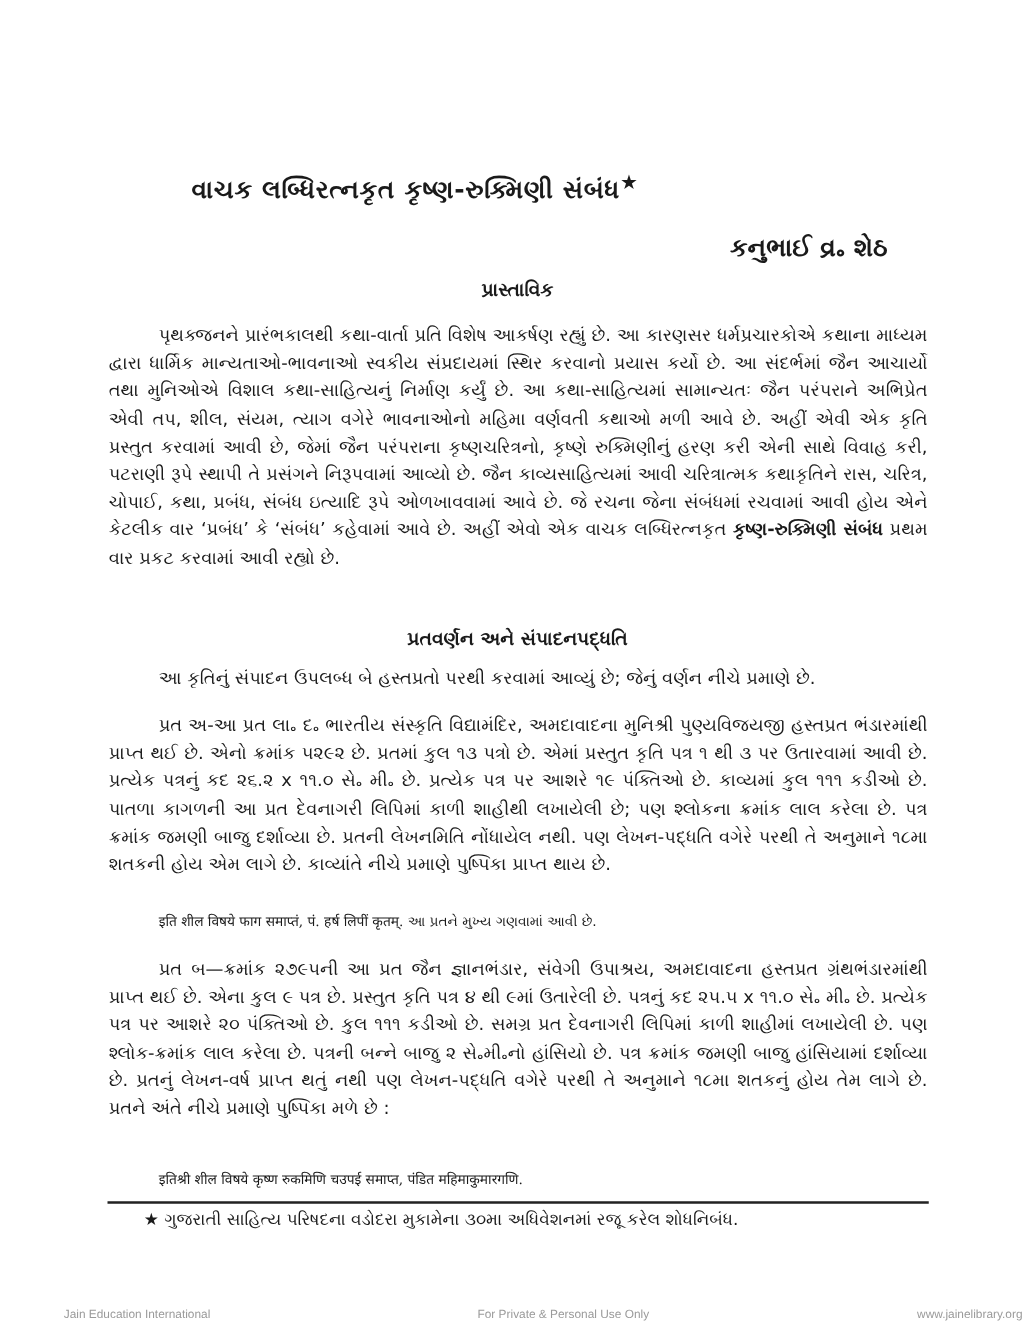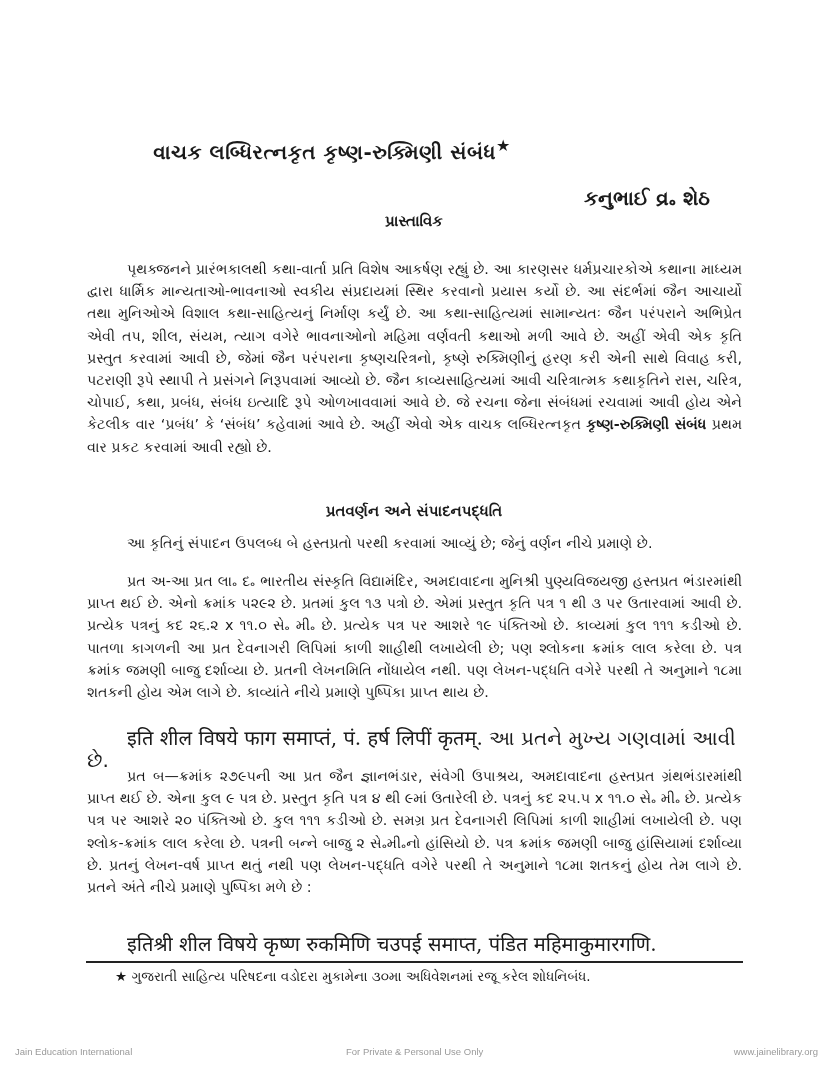--- a/index.html
+++ b/index.html
@@ -52,7 +52,7 @@
 
   <div class="author">કનુભાઈ વ્ર૰ શેઠ</div>
 
-  <div class="section-heading" style="top:212px;">પ્રાસ્તાવિક</div>
+  <div class="section-heading" style="top:224px;font-family:Liberation Mono, monospace;">પ્રાસ્તાવિક</div>
 
   <p class="para" style="top:258px;"><span>પૃથક્જનને પ્રારંભકાલથી કથા-વાર્તા પ્રતિ વિશેષ આકર્ષણ રહ્યું છે. આ કારણસર ધર્મપ્રચારકોએ કથાના માધ્યમ દ્વારા ધાર્મિક માન્યતાઓ-ભાવનાઓ સ્વકીય સંપ્રદાયમાં સ્થિર કરવાનો પ્રયાસ કર્યો છે. આ સંદર્ભમાં જૈન આચાર્યો તથા મુનિઓએ વિશાલ કથા-સાહિત્યનું નિર્માણ કર્યું છે. આ કથા-સાહિત્યમાં સામાન્યતઃ જૈન પરંપરાને અભિપ્રેત એવી તપ, શીલ, સંયમ, ત્યાગ વગેરે ભાવનાઓનો મહિમા વર્ણવતી કથાઓ મળી આવે છે. અહીં એવી એક કૃતિ પ્રસ્તુત કરવામાં આવી છે, જેમાં જૈન પરંપરાના કૃષ્ણચરિત્રનો, કૃષ્ણે રુક્મિણીનું હરણ કરી એની સાથે વિવાહ કરી, પટરાણી રૂપે સ્થાપી તે પ્રસંગને નિરૂપવામાં આવ્યો છે. જૈન કાવ્યસાહિત્યમાં આવી ચરિત્રાત્મક કથાકૃતિને રાસ, ચરિત્ર, ચોપાઈ, કથા, પ્રબંધ, સંબંધ ઇત્યાદિ રૂપે ઓળખાવવામાં આવે છે. જે રચના જેના સંબંધમાં રચવામાં આવી હોય એને કેટલીક વાર ‘પ્રબંધ’ કે ‘સંબંધ’ કહેવામાં આવે છે. અહીં એવો એક વાચક લબ્ધિરત્નકૃત </span><b>કૃષ્ણ-રુક્મિણી સંબંધ</b><span> પ્રથમ વાર પ્રકટ કરવામાં આવી રહ્યો છે.</span></p>
 

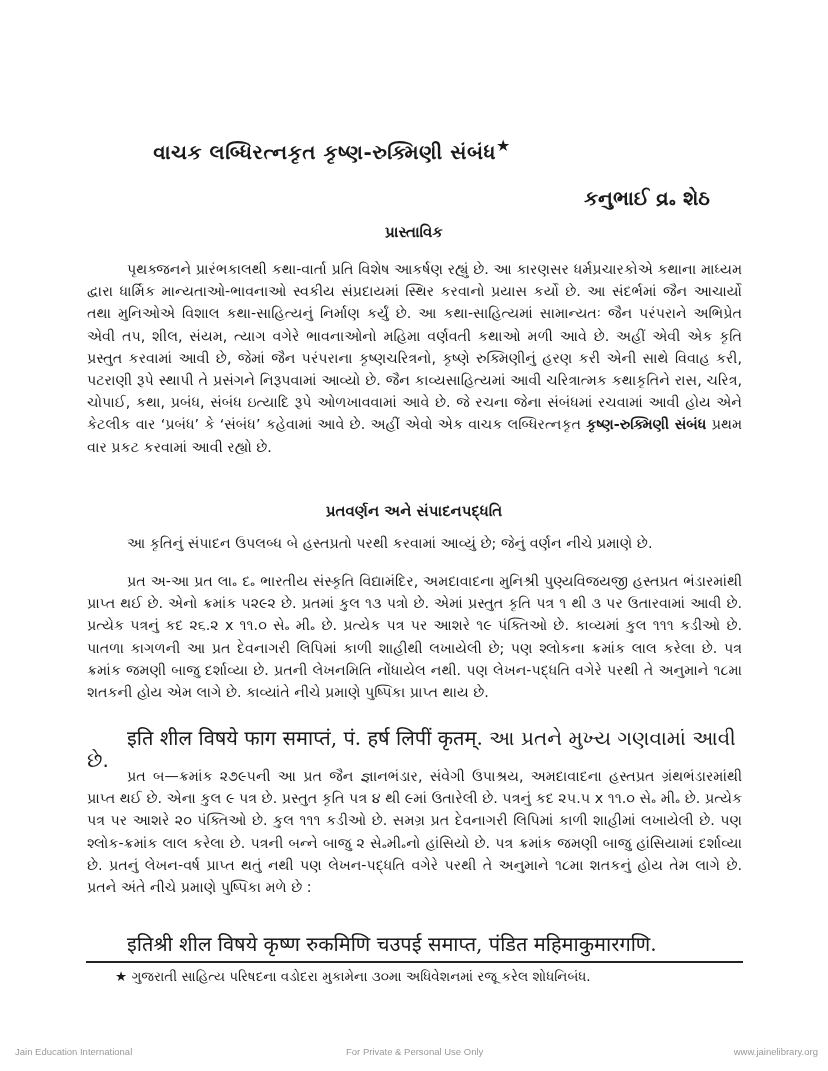--- a/index.html
+++ b/index.html
@@ -26,7 +26,7 @@
   }
   .para b { font-weight: bold; }
   .quote {
-    position: absolute; left: 87px; width: 655px; font-size: 20px; line-height: 22px;
+    position: absolute; left: 87px; width: 655px; font-size: 11px; line-height: 22px;
     text-indent: 40px; margin: 0; font-family: "DejaVu Serif", serif;
   }
   .rule {

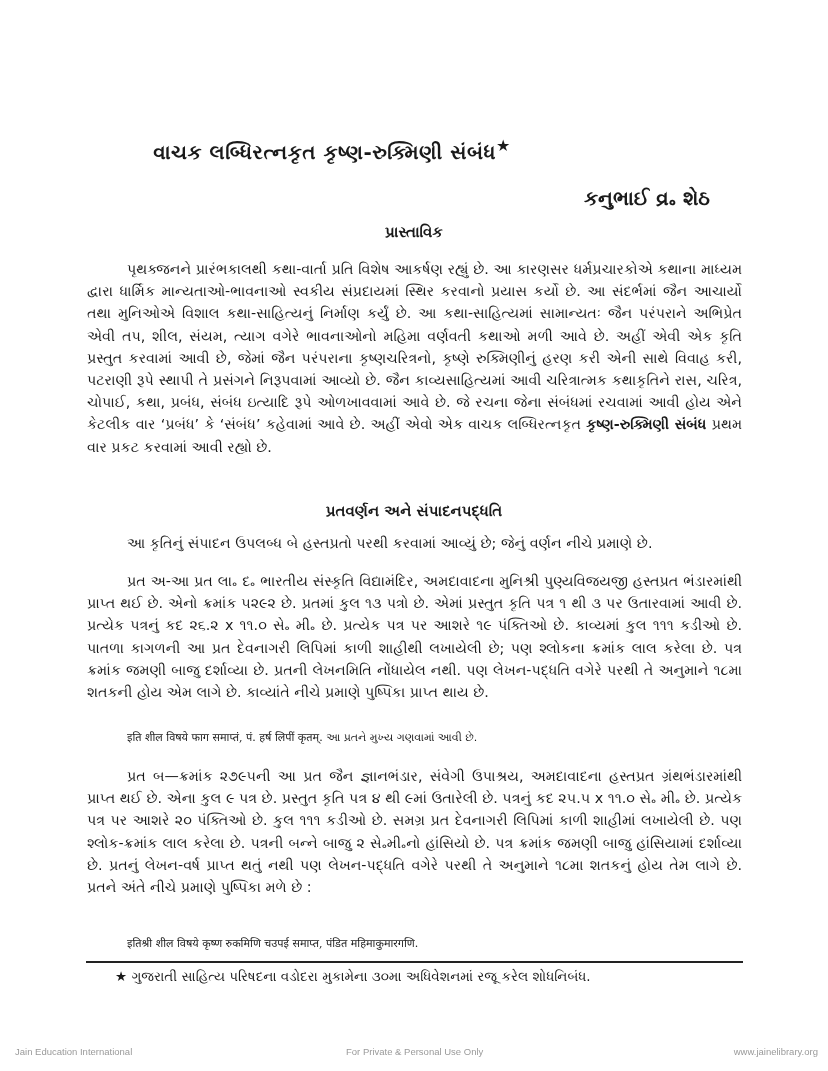--- a/index.html
+++ b/index.html
@@ -38,7 +38,7 @@
   }
   .footer {
     position: absolute; top: 1046px; font-family: "Liberation Sans", sans-serif;
-    font-size: 9.5px; color: #9a9a9a;
+    font-size: 9.5px; color: #9a9a9a; margin-left: 36px;
   }
 </style>
 </head>

